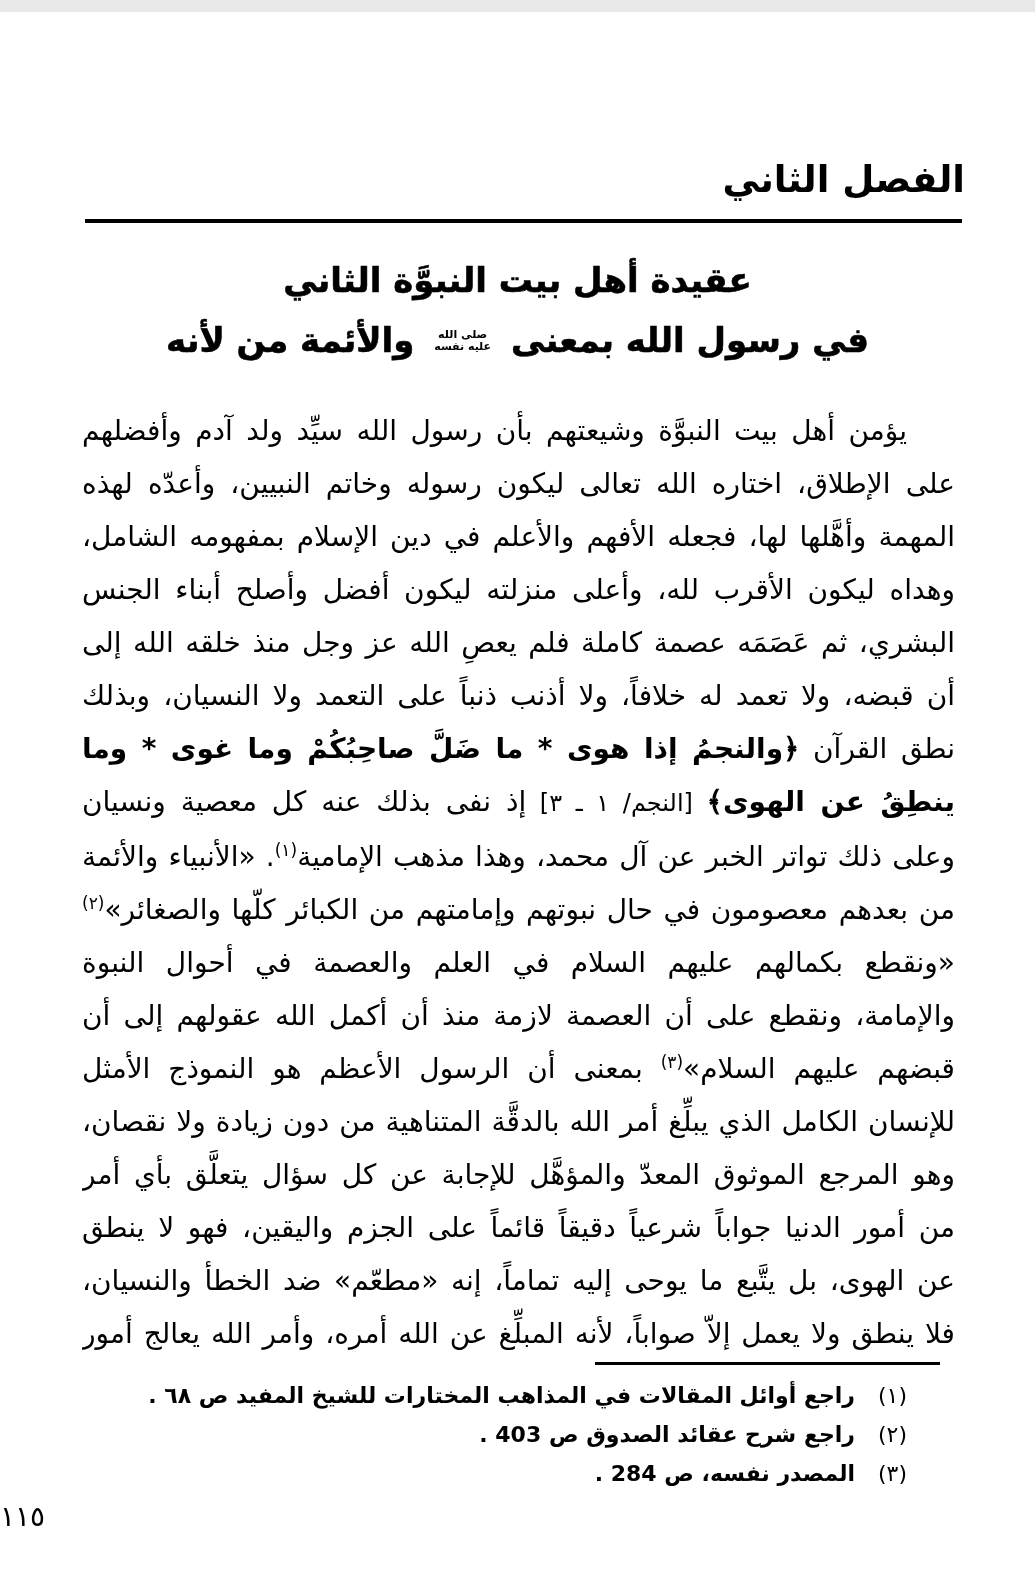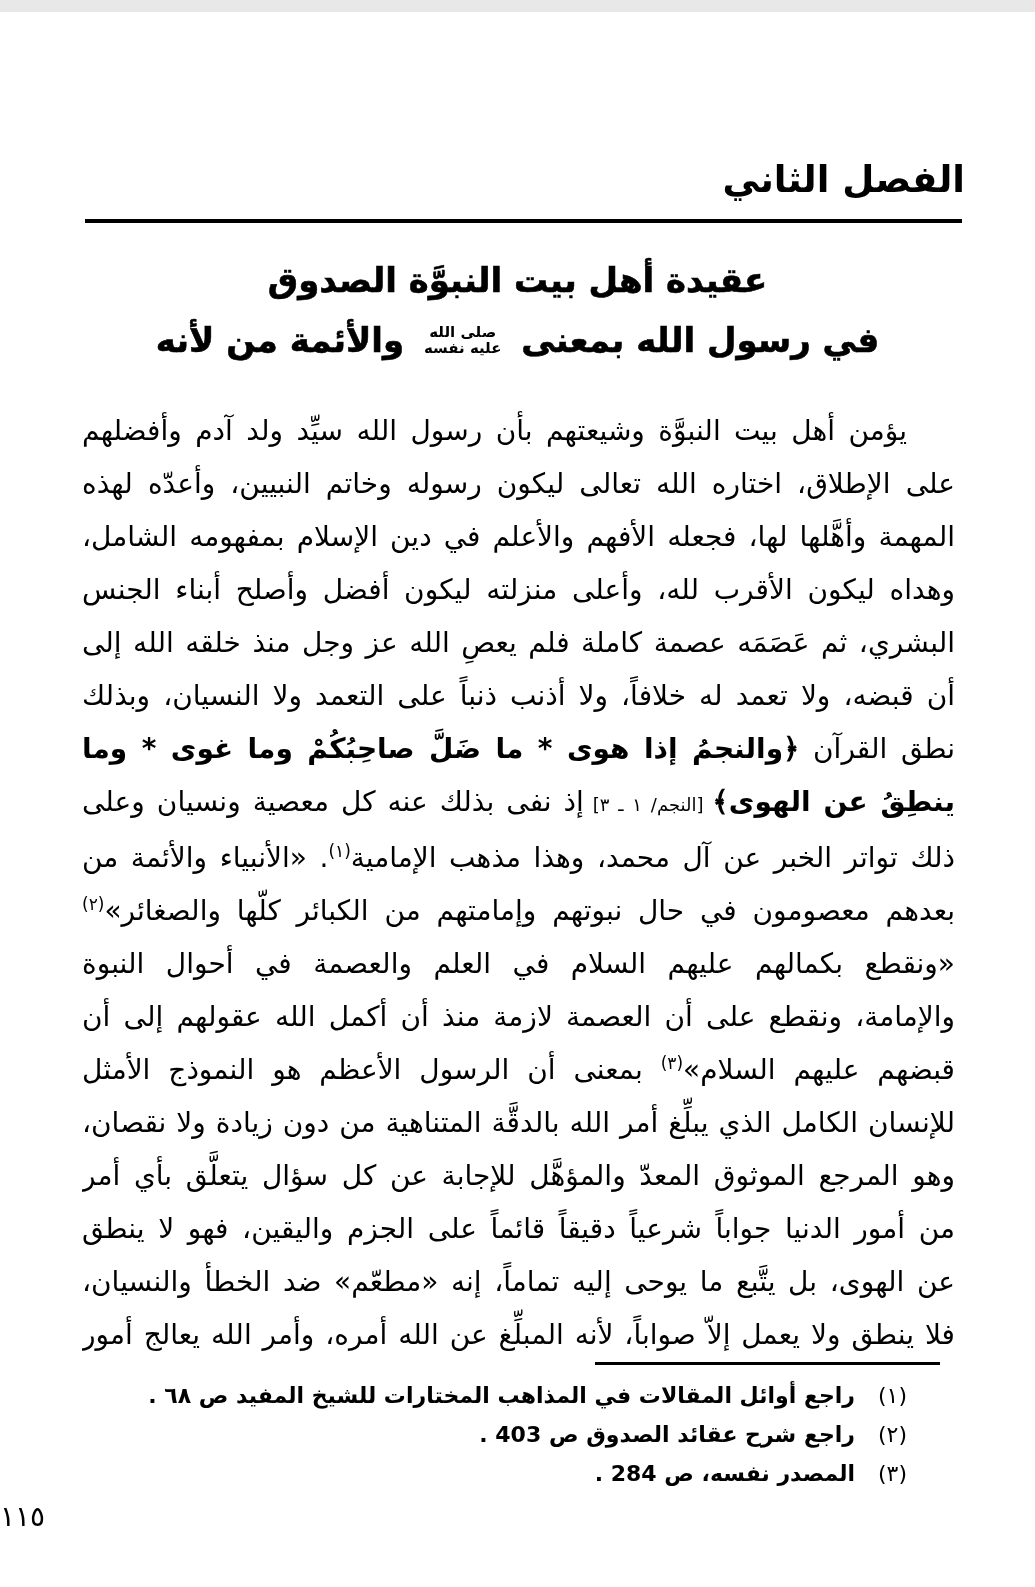--- a/index.html
+++ b/index.html
@@ -130,7 +130,7 @@
   <div class="header-rule"></div>
 
   <div class="title-block">
-    <div class="title-line">عقيدة أهل بيت النبوَّة الصدوق</div>
+    <div class="title-line">عقيدة أهل بيت النبوَّة الثاني</div>
     <div class="title-line">
       <span>في رسول الله بمعنى</span>
       <span class="salawat-seal">

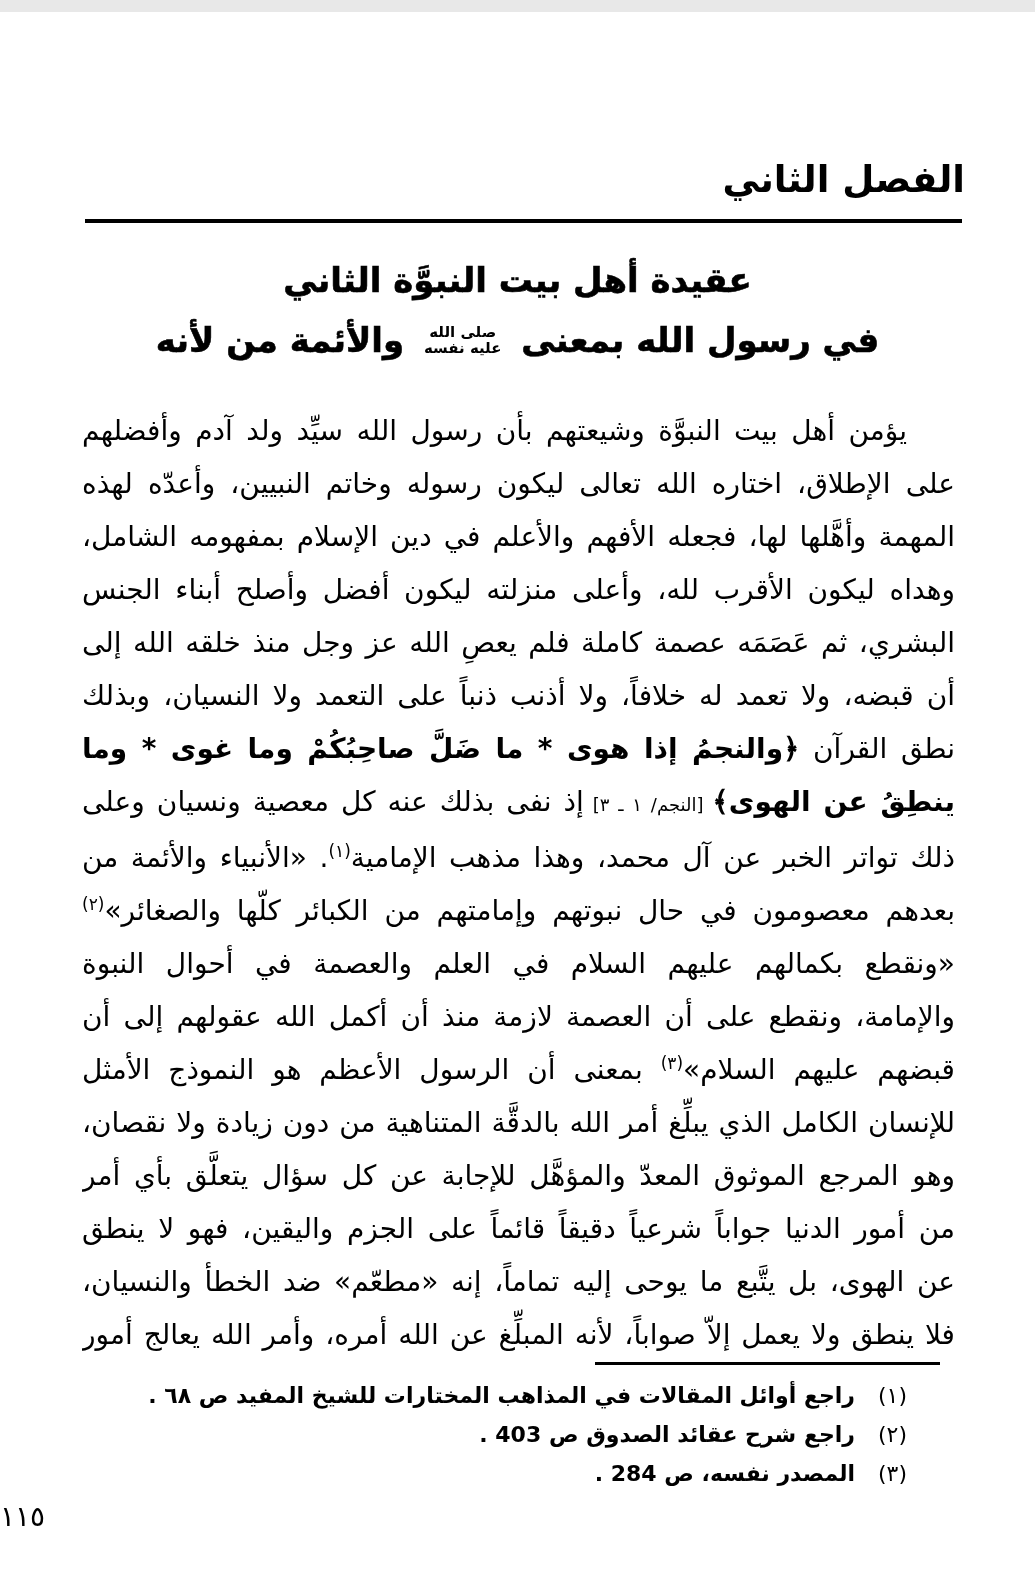--- a/index.html
+++ b/index.html
@@ -54,7 +54,7 @@
     display: inline-block;
     vertical-align: middle;
     margin: 0 8px;
-    font-size: 15px;
+    font-size: 11px;
     font-weight: bold;
     line-height: 1.05;
     -webkit-text-stroke: 0;

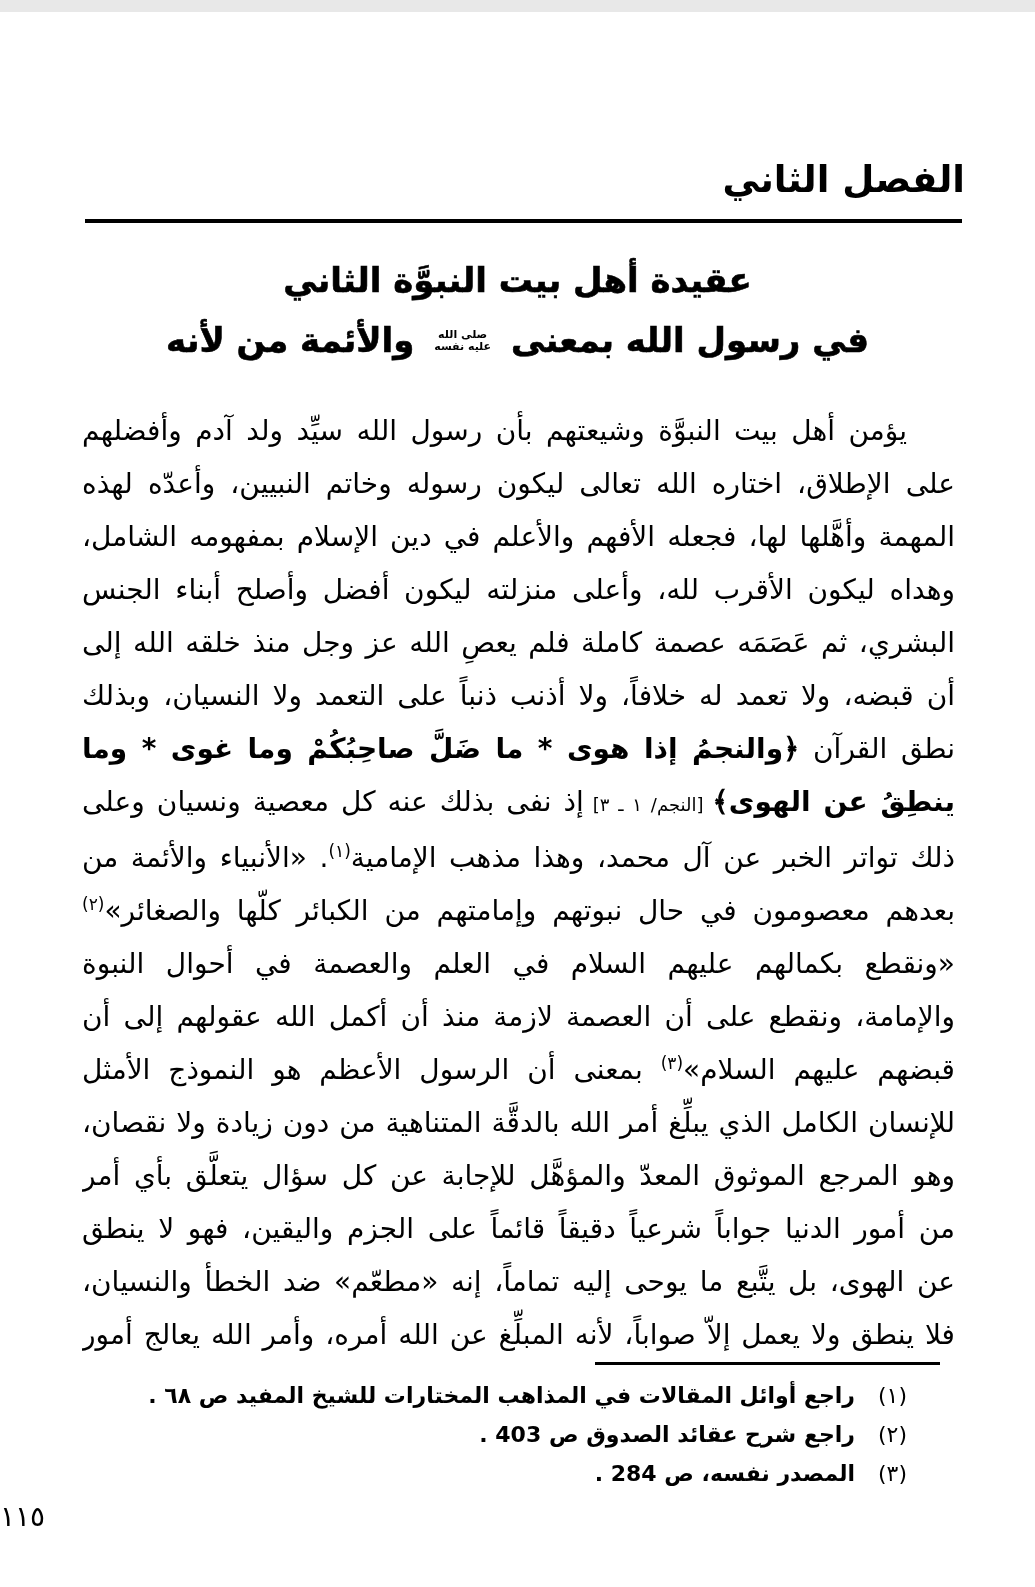--- a/index.html
+++ b/index.html
@@ -76,7 +76,7 @@
     word-spacing: 1px;
   }
   .seg.quran { font-weight: bold; }
-  .seg.reference { font-size: 18px; }
+  .seg.reference { font-size: 24px; }
   .seg.footnote-ref {
     font-size: 17px;
     vertical-align: super;

